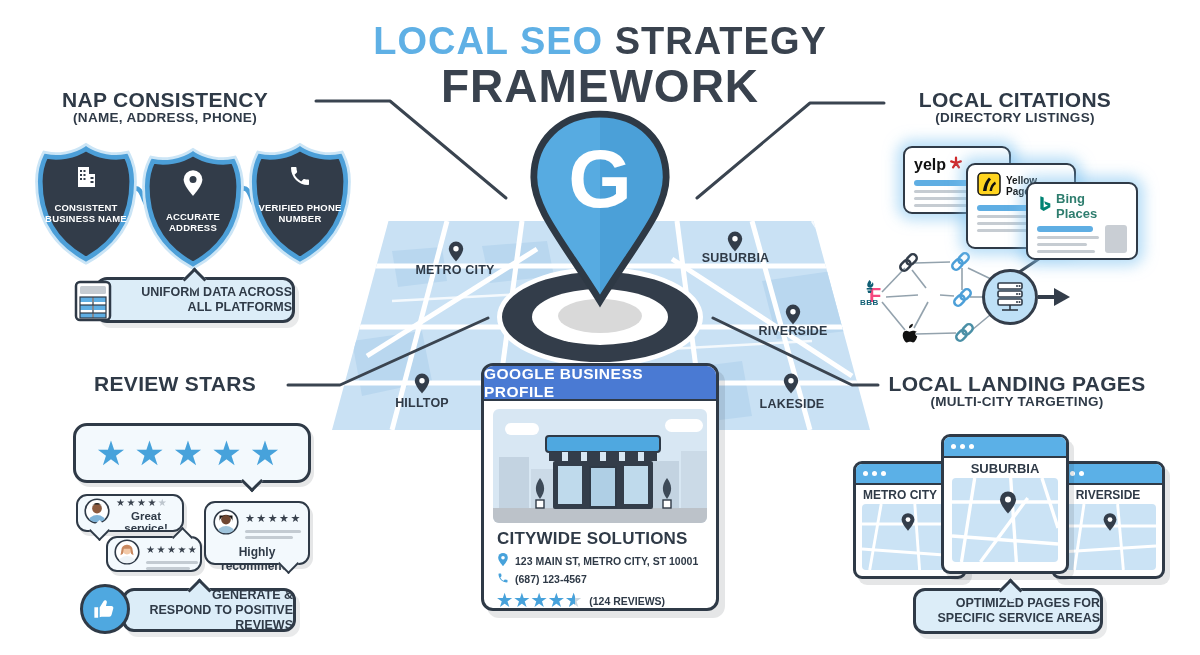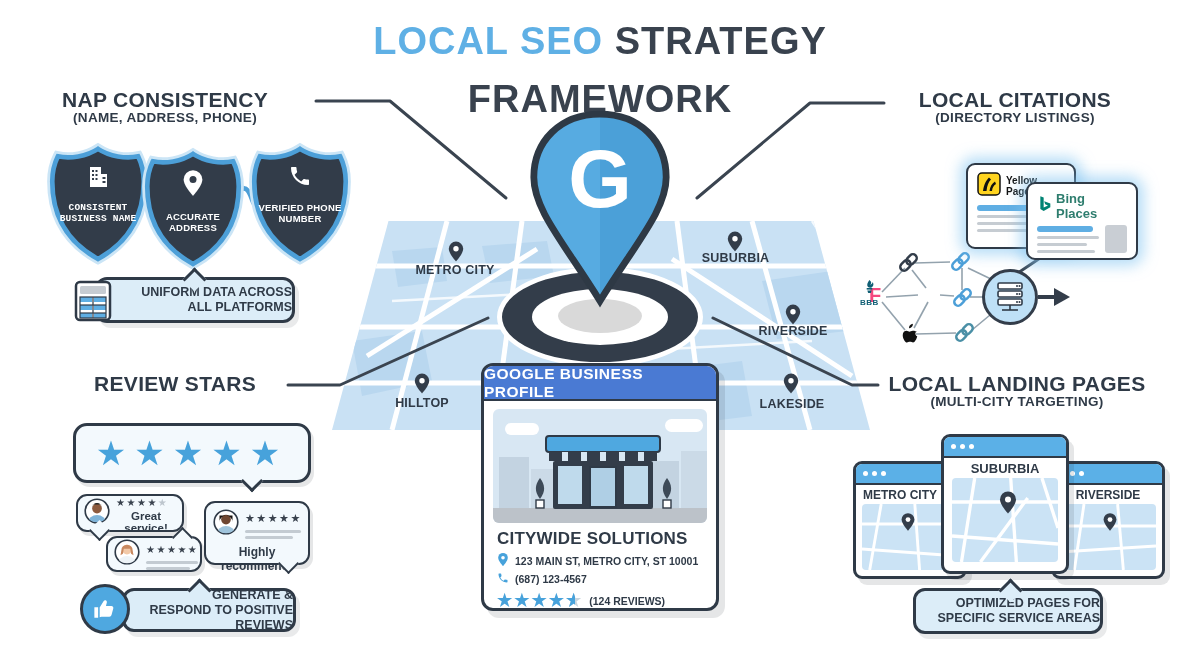--- a/index.html
+++ b/index.html
@@ -134,7 +134,7 @@
       <span style="color:#5FB0E5;">LOCAL SEO</span>
       <span style="color:#39424E;">STRATEGY</span>
     </div>
-    <div style="font-size:38px;font-weight:800;color:#39424E;letter-spacing:1px;line-height:1.0;margin-top:20px;">FRAMEWORK</div>
+    <div style="font-size:46px;font-weight:800;color:#39424E;letter-spacing:1px;line-height:1.0;margin-top:3px;">FRAMEWORK</div>
   </div>
 
   <div class="abs hdr h1" style="left:10px;top:88px;width:310px;z-index:3;">NAP CONSISTENCY</div>

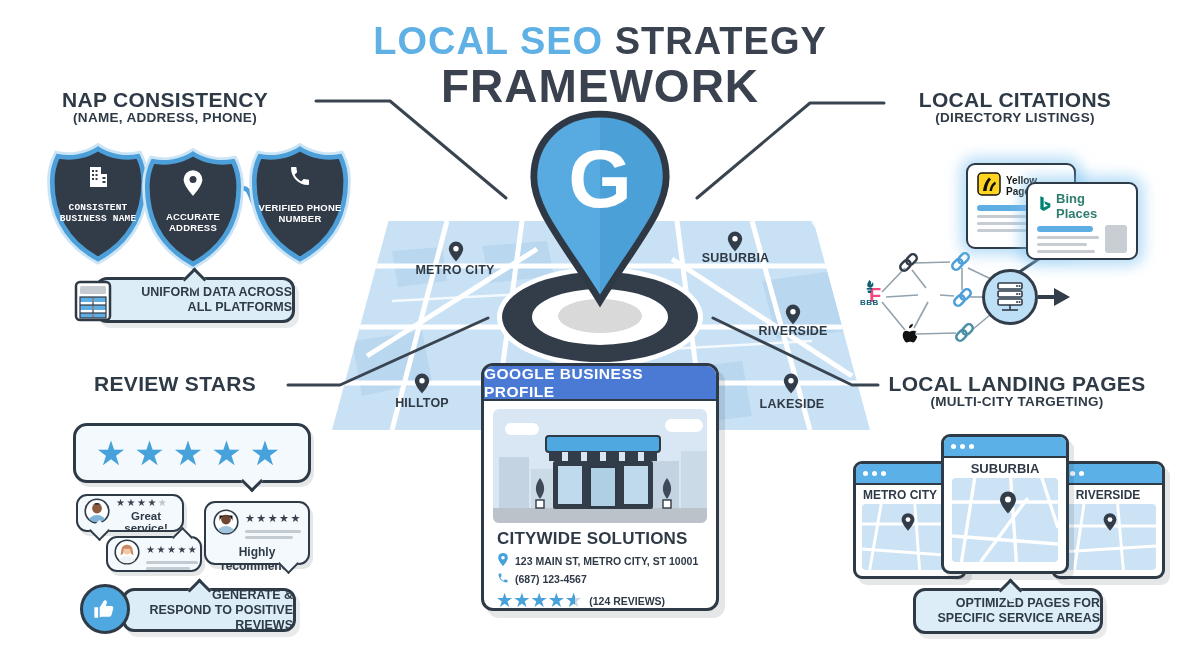--- a/index.html
+++ b/index.html
@@ -219,6 +219,20 @@
   <div class="abs hdr h1" style="left:875px;top:88px;width:280px;z-index:3;">LOCAL CITATIONS</div>
   <div class="abs hdr hsub" style="left:875px;top:111px;width:280px;z-index:3;">(DIRECTORY LISTINGS)</div>
 
+  <div class="abs cit-card" style="left:903px;top:146px;width:108px;height:68px;z-index:3;">
+    <div style="display:flex;align-items:center;gap:2px;">
+      <span style="font-weight:800;font-size:16px;color:#111;">yelp</span>
+      <span>
+        <svg width="16" height="16" viewBox="0 0 24 24">
+            <path d="M12 12 L12 4 M12 12 L4.8 9.6 M12 12 L7.6 18.6 M12 12 L16.4 18.6 M12 12 L19.2 9.6" stroke="#D32323" stroke-width="3.4" stroke-linecap="round" fill="none"></path>
+          </svg>
+      </span>
+    </div>
+    <div class="bar-blue" style="width:62px;"></div>
+    <div class="bar-gray" style="width:74px;"></div>
+    <div class="bar-gray" style="width:58px;"></div>
+    <div class="bar-gray" style="width:66px;"></div>
+  </div>
 
   <div class="abs cit-card" style="left:966px;top:163px;width:110px;height:86px;z-index:4;">
     <div style="display:flex;align-items:center;gap:5px;">

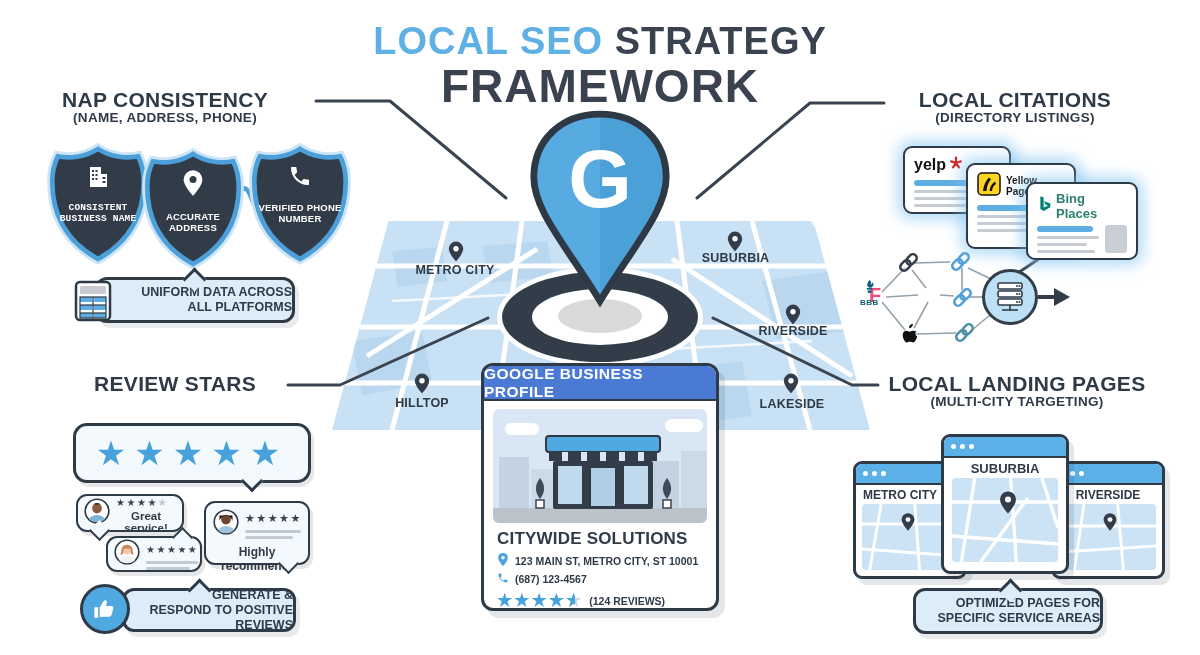--- a/index.html
+++ b/index.html
@@ -140,7 +140,7 @@
   <div class="abs hdr h1" style="left:10px;top:88px;width:310px;z-index:3;">NAP CONSISTENCY</div>
   <div class="abs hdr hsub" style="left:10px;top:111px;width:310px;z-index:3;">(NAME, ADDRESS, PHONE)</div>
 
-  <div class="abs shield" style="left:42px;top:140px;font-family:Liberation Mono, monospace;">
+  <div class="abs shield" style="left:30px;top:140px;">
     <svg width="112" height="126" viewBox="0 0 120 132">
       <path d="M60 8 C72 16 90 19 103 16 C107 24 109 32 109 43 C109 82 91 109 60 126 C29 109 11 82 11 43 C11 32 13 24 17 16 C30 19 48 16 60 8 Z" fill="none" stroke="#CBE5F6" stroke-width="11"></path>
       <path d="M60 8 C72 16 90 19 103 16 C107 24 109 32 109 43 C109 82 91 109 60 126 C29 109 11 82 11 43 C11 32 13 24 17 16 C30 19 48 16 60 8 Z" fill="#323C49" stroke="#4C9FD8" stroke-width="5"></path>

